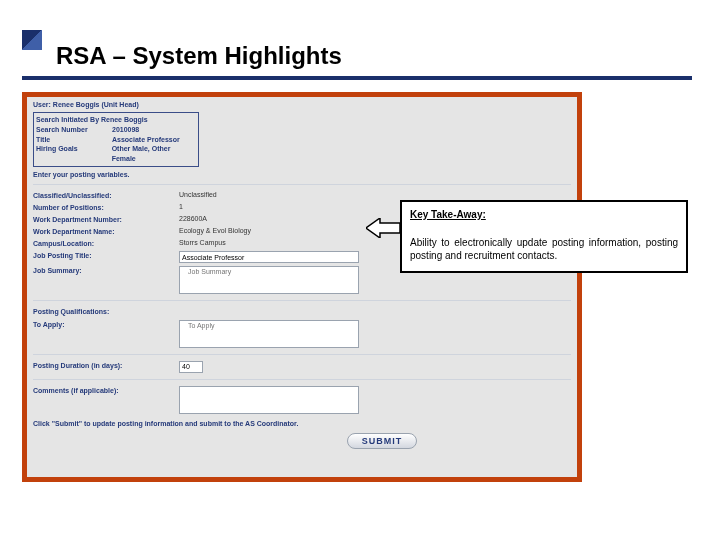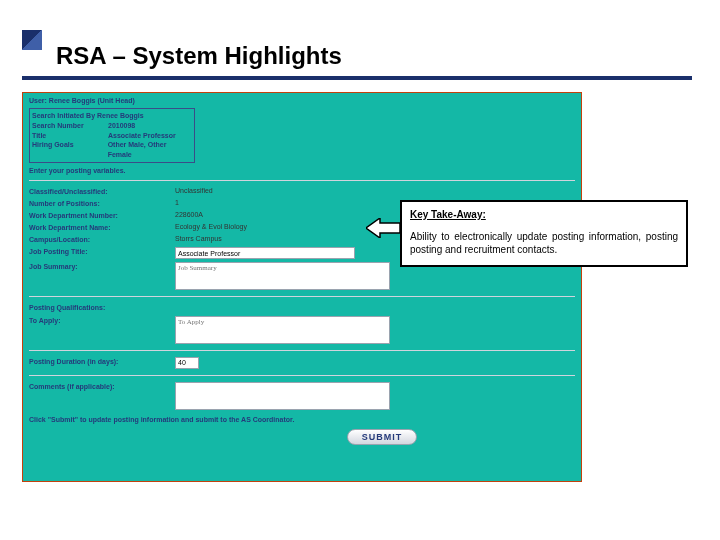--- a/index.html
+++ b/index.html
@@ -142,7 +142,7 @@
   .callout .kta {
     font-weight: bold;
     text-decoration: underline;
-    margin-bottom: 8px;
+    margin-bottom: 14px;
   }
   .callout .body {
     text-align: justify;

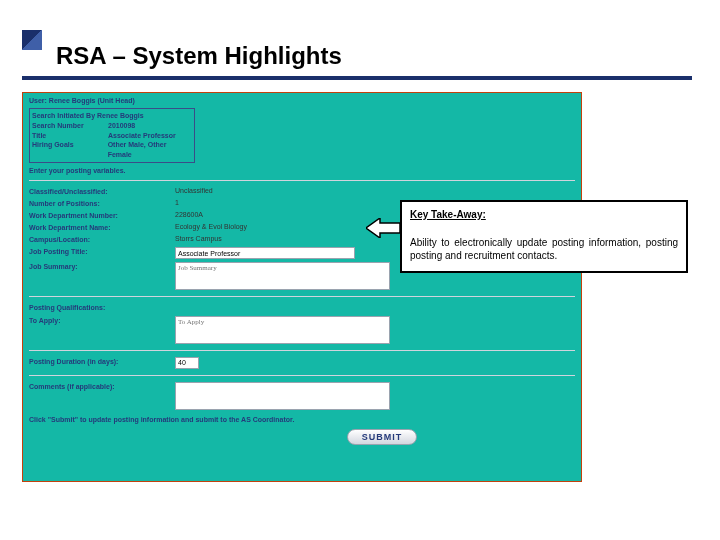--- a/index.html
+++ b/index.html
@@ -51,9 +51,9 @@
     left: 22px;
     width: 560px;
     height: 390px;
-    border: 1px solid #c2410c;
-    box-sizing: border-box;
-    background: #14b8a6;
+    border: 5px solid #c2410c;
+    box-sizing: border-box;
+    background: #e5e5e5;
     overflow: hidden;
     font-size: 7px;
     color: #253a7a;

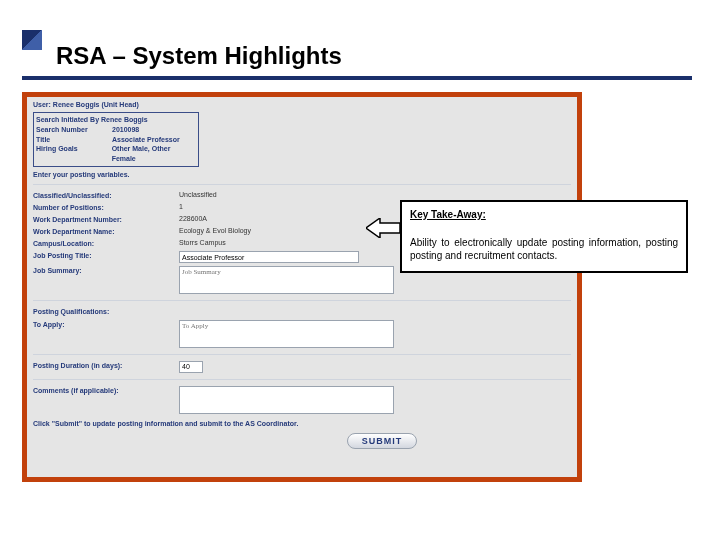--- a/index.html
+++ b/index.html
@@ -97,15 +97,15 @@
   .finput.small { width: 180px; height: 12px; }
   .finput.num { width: 24px; height: 12px; }
   .ftextarea {
-    font-family: Liberation Serif, serif;
+    font-family: Liberation Sans, sans-serif;
     font-size: 7px;
     border: 1px solid #9aa3af;
     background: #fff;
-    width: 215px;
+    width: 180px;
     height: 28px;
     resize: none;
     box-sizing: border-box;
-    padding: 1px 2px;
+    padding: 1px 8px;
     color: #777;
   }
   .hint-line {

